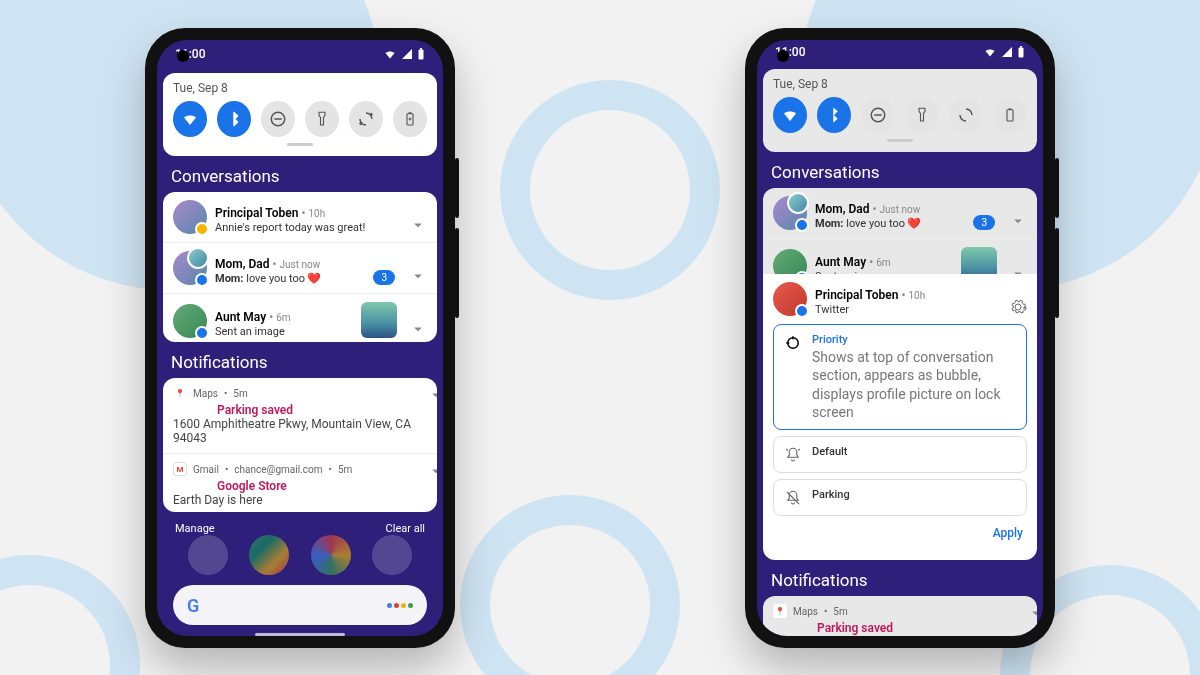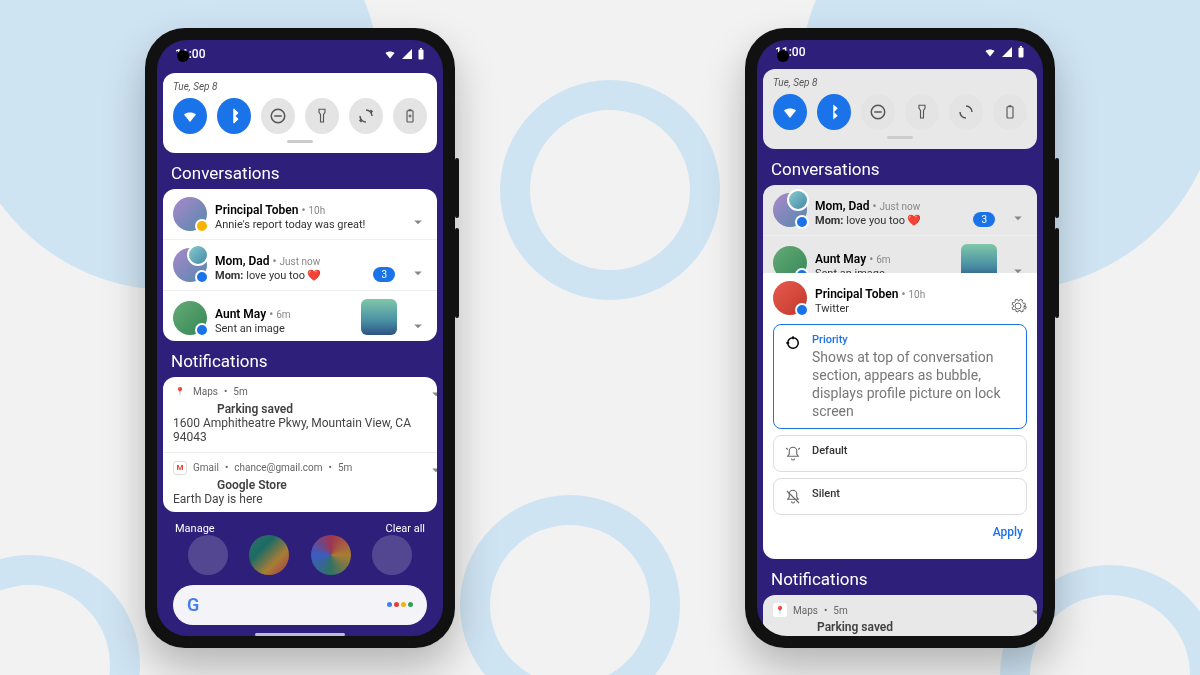--- a/index.html
+++ b/index.html
@@ -46,7 +46,7 @@
     background: #fff; margin: 4px 6px 0 6px; border-radius: 12px; padding: 8px 10px 10px 10px;
   }
   .qs-panel.dim { background: #e8e8e8; }
-  .qs-date { font-size: 10px; color: #555; margin-bottom: 6px; font-style: italic; }
+  .qs-date { font-size: 12px; color: #555; margin-bottom: 6px; }
   .qs-row { display:flex; gap:10px; justify-content:flex-start; margin-bottom:2px; }
   .qs-tile { width:36px; height:36px; border-radius:50%; background:#e4e4e4; display:flex; align-items:center; justify-content:center; }
   .qs-tile.active { background:#1a73e8; }

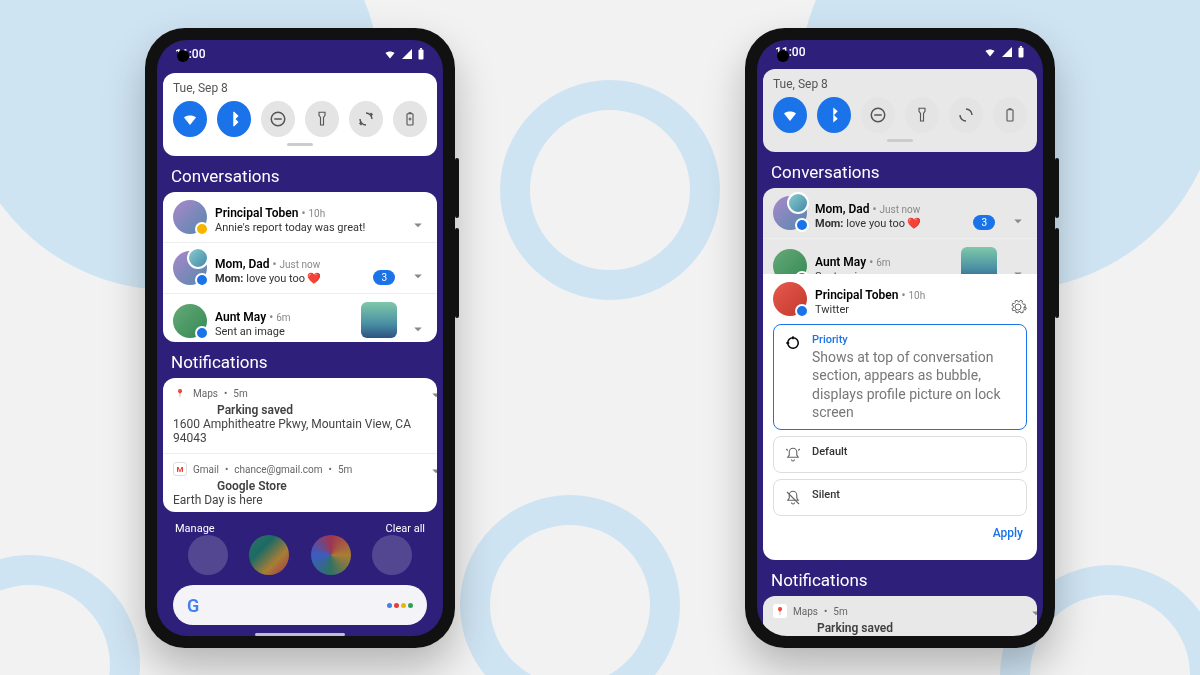--- a/index.html
+++ b/index.html
@@ -80,7 +80,7 @@
   .app-notif { padding:8px 10px; border-bottom:1px solid #eee; }
   .app-notif:last-child { border-bottom:none; }
   .app-header { display:flex; align-items:center; gap:6px; font-size:10px; color:#666; }
-  .app-title { font-size:12px; font-weight:600; margin-top:3px; color:#404040;padding-left:44px; }
+  .app-title { font-size:12px; font-weight:600; margin-top:3px; color:#be185d;padding-left:44px; }
   .app-sub { font-size:12px; color:#444; }
   .app-notif .chev { position:absolute; }
   .app-notif { position:relative; }

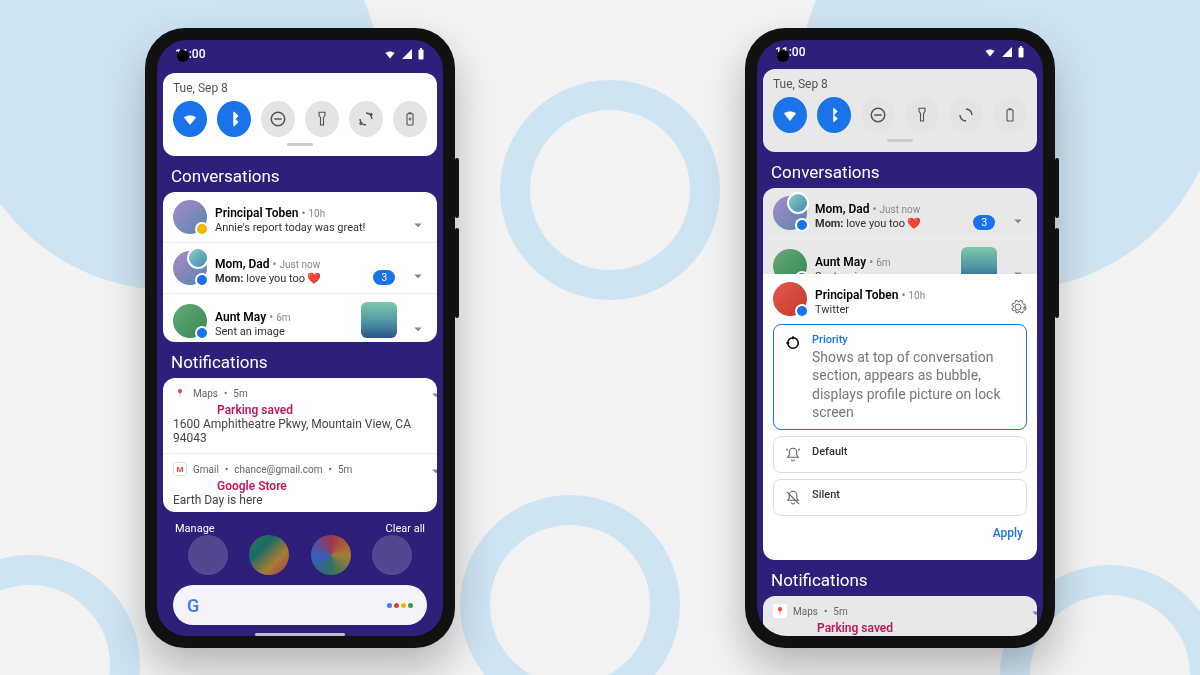--- a/index.html
+++ b/index.html
@@ -415,7 +415,7 @@
               <line x1="4" y1="4" x2="20" y2="20" stroke="#666" stroke-width="1.5"></line>
             </svg>
         <div>
-              <div class="opt-title">Silent</div>
+              <div class="opt-title">Parking</div>
             </div>
       </div>
       <div class="apply">Apply</div>

